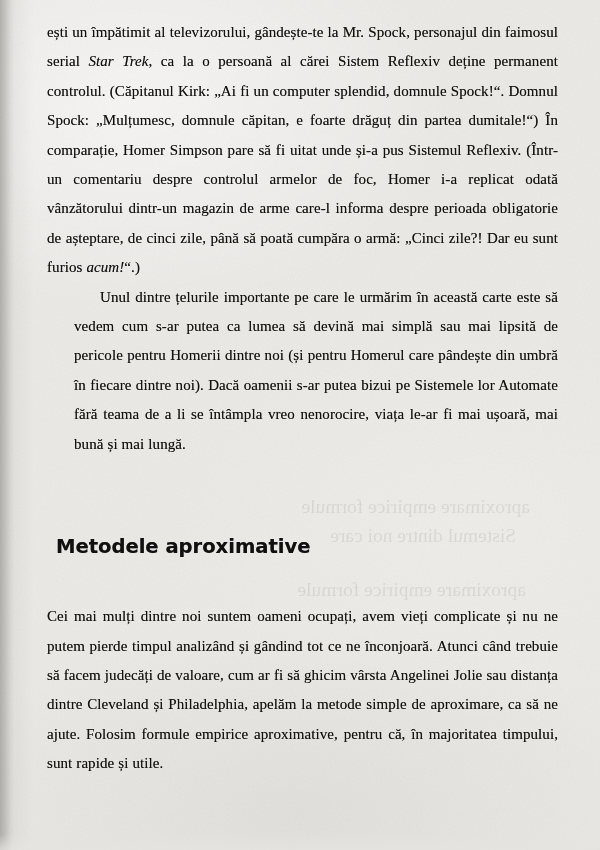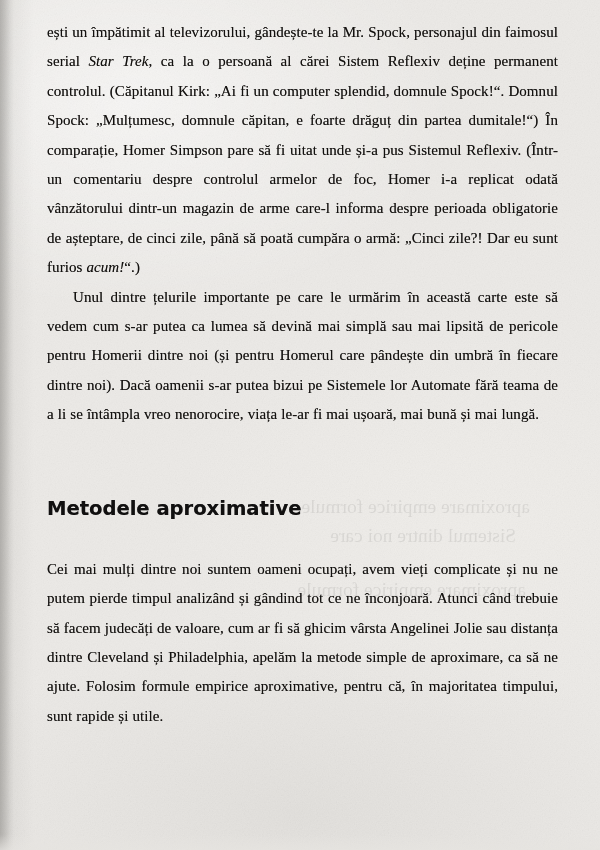--- a/index.html
+++ b/index.html
@@ -79,6 +79,7 @@
   }
   p.body-par + p.body-par {
     text-indent: 26px;
+    margin-left: 27px;
   }
   p.body-par i, p.body-par em {
     font-style: italic;

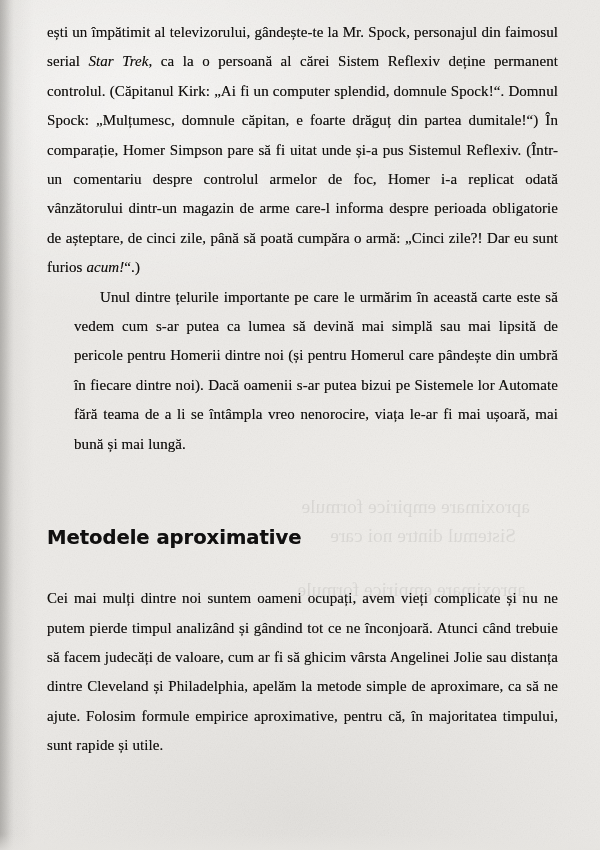--- a/index.html
+++ b/index.html
@@ -86,7 +86,7 @@
   }
 
   h2.section-head {
-    margin: 0;
+    margin: 9px;
     font-family: "DejaVu Sans", sans-serif;
     font-size: 19.6px;
     font-weight: bold;

